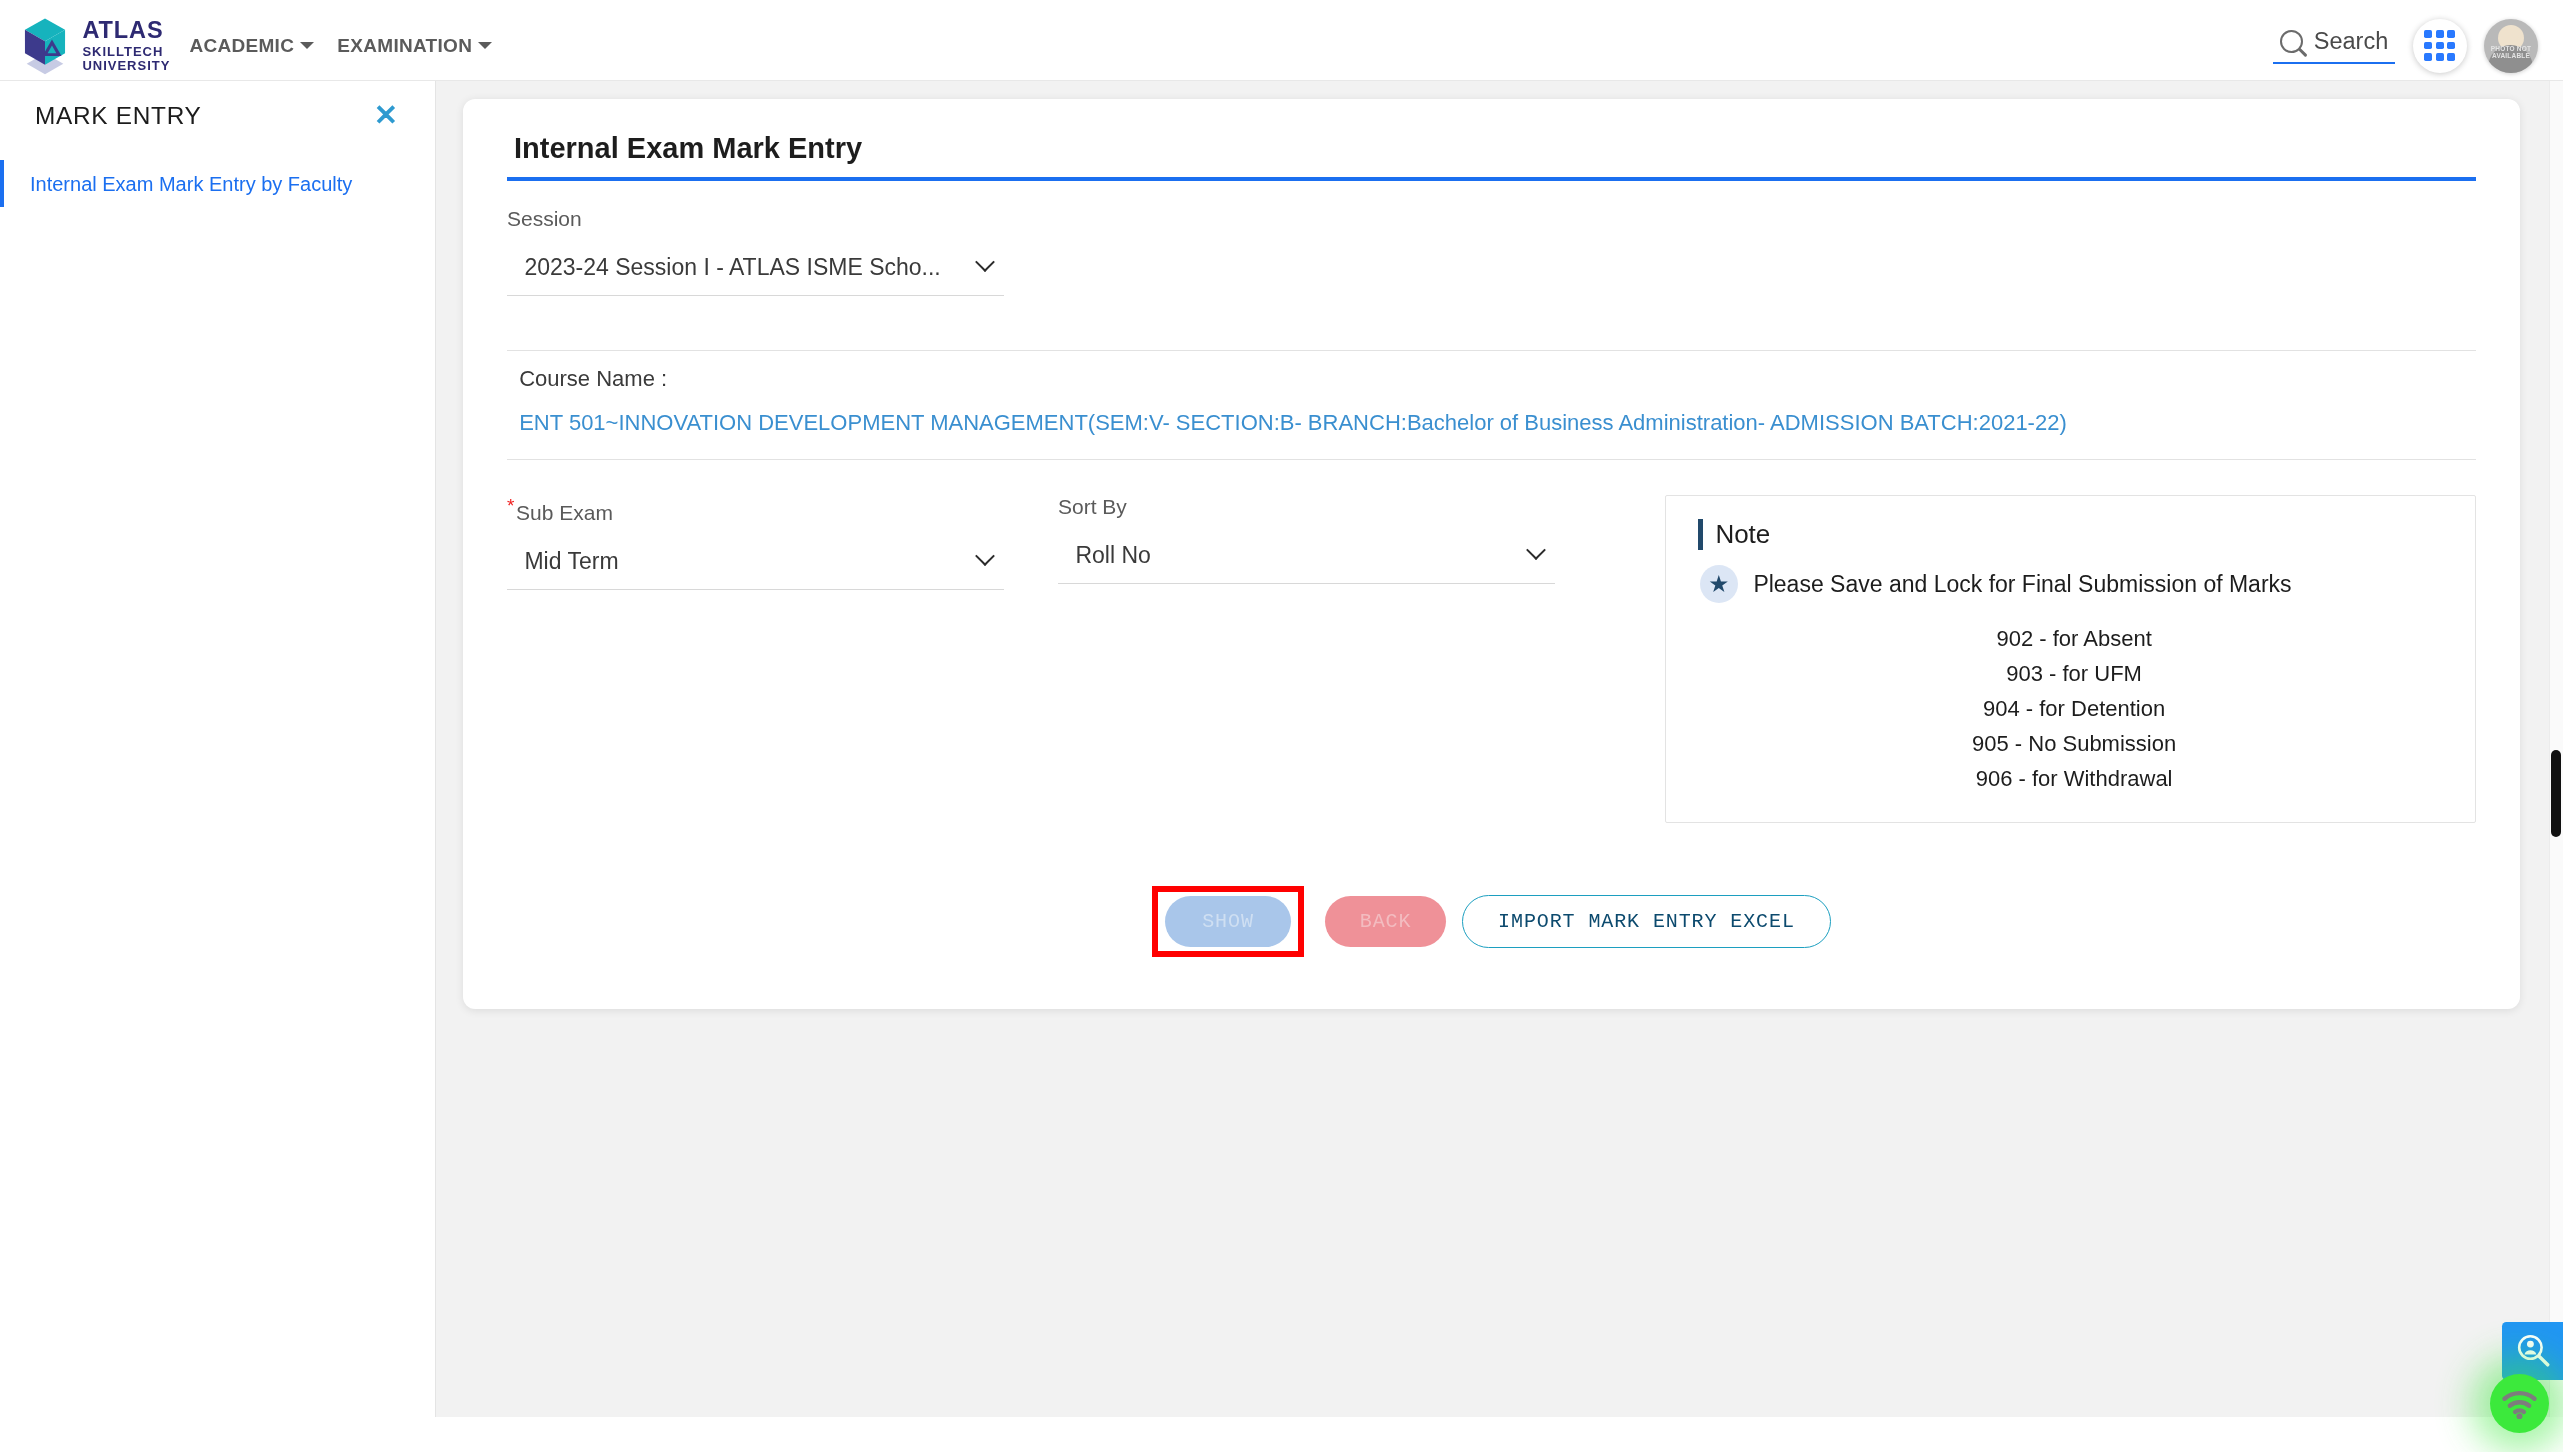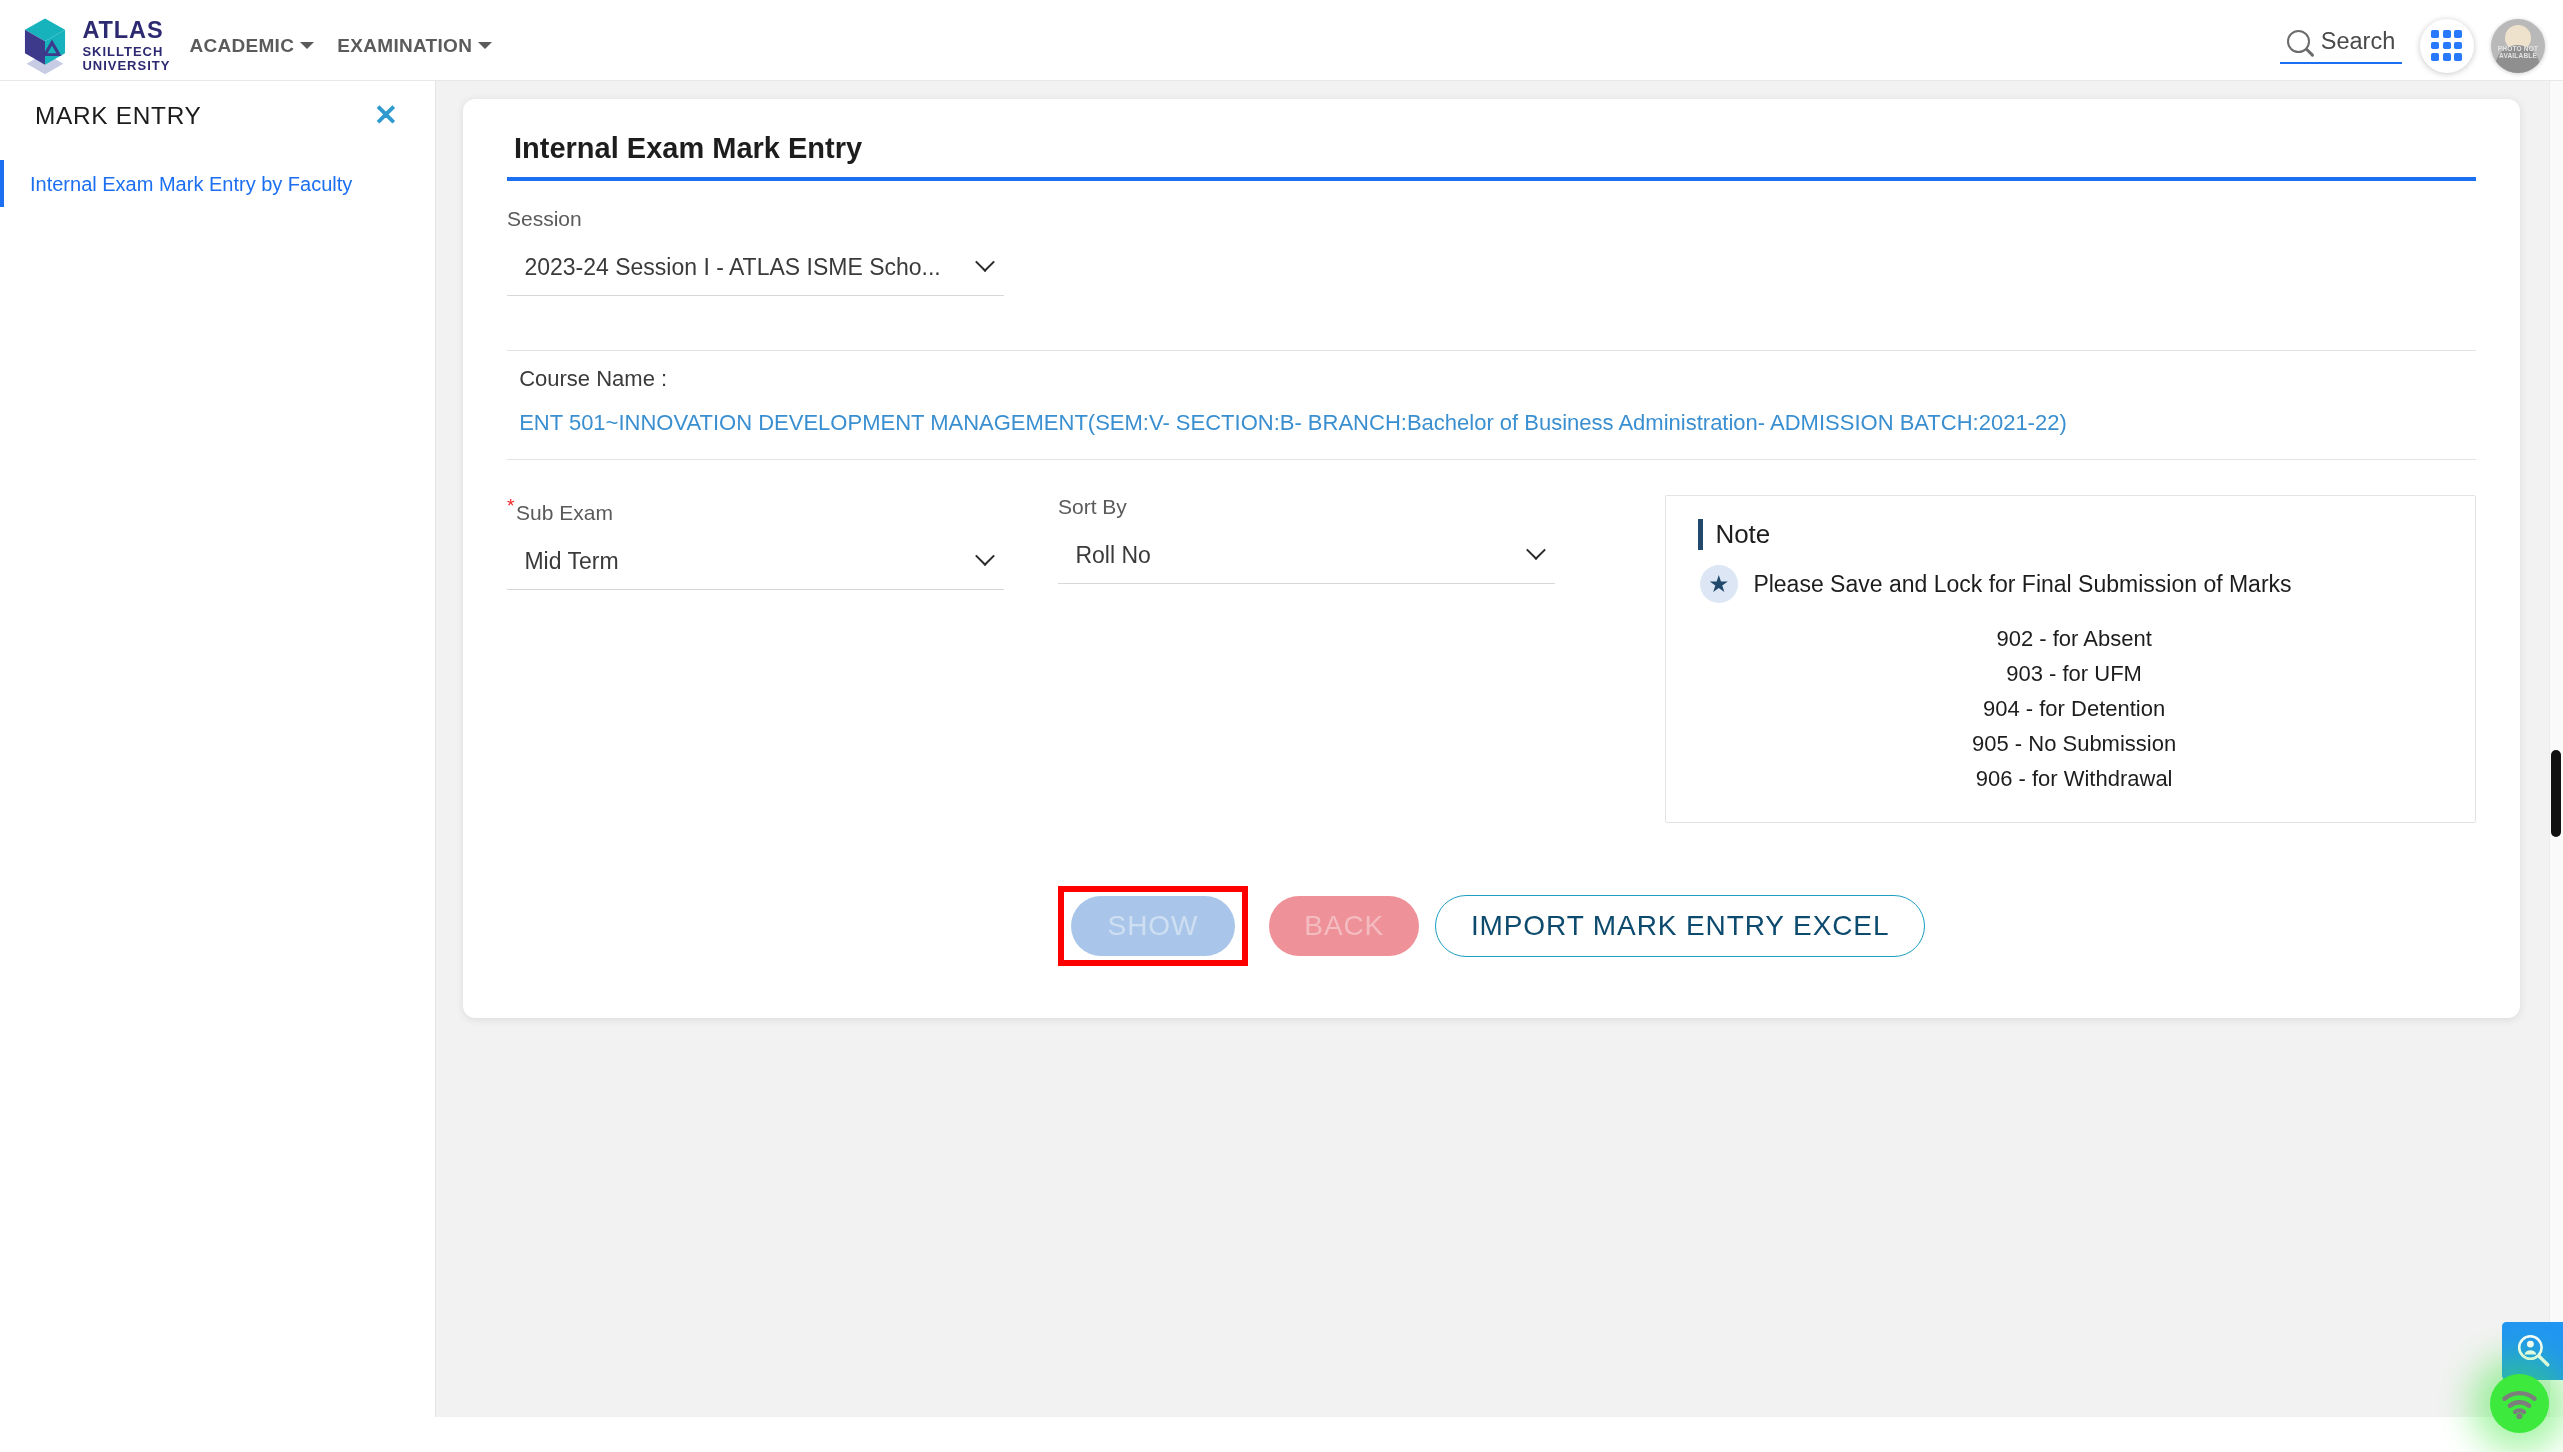--- a/index.html
+++ b/index.html
@@ -38,7 +38,7 @@
     border-top: 7.8px solid #5b5b5b;
   }
 
-  .topright { margin-left: auto; display: flex; align-items: center; padding-right: 18px; gap: 17.4px; }
+  .topright { margin-left: auto; display: flex; align-items: center; padding-right: 25px; gap: 17.4px; }
   .searchbox {
     display: flex; align-items: center; gap: 10.5px;
     border-bottom: 2.6px solid #1b6ff0; padding: 0 7px 7px 7px;

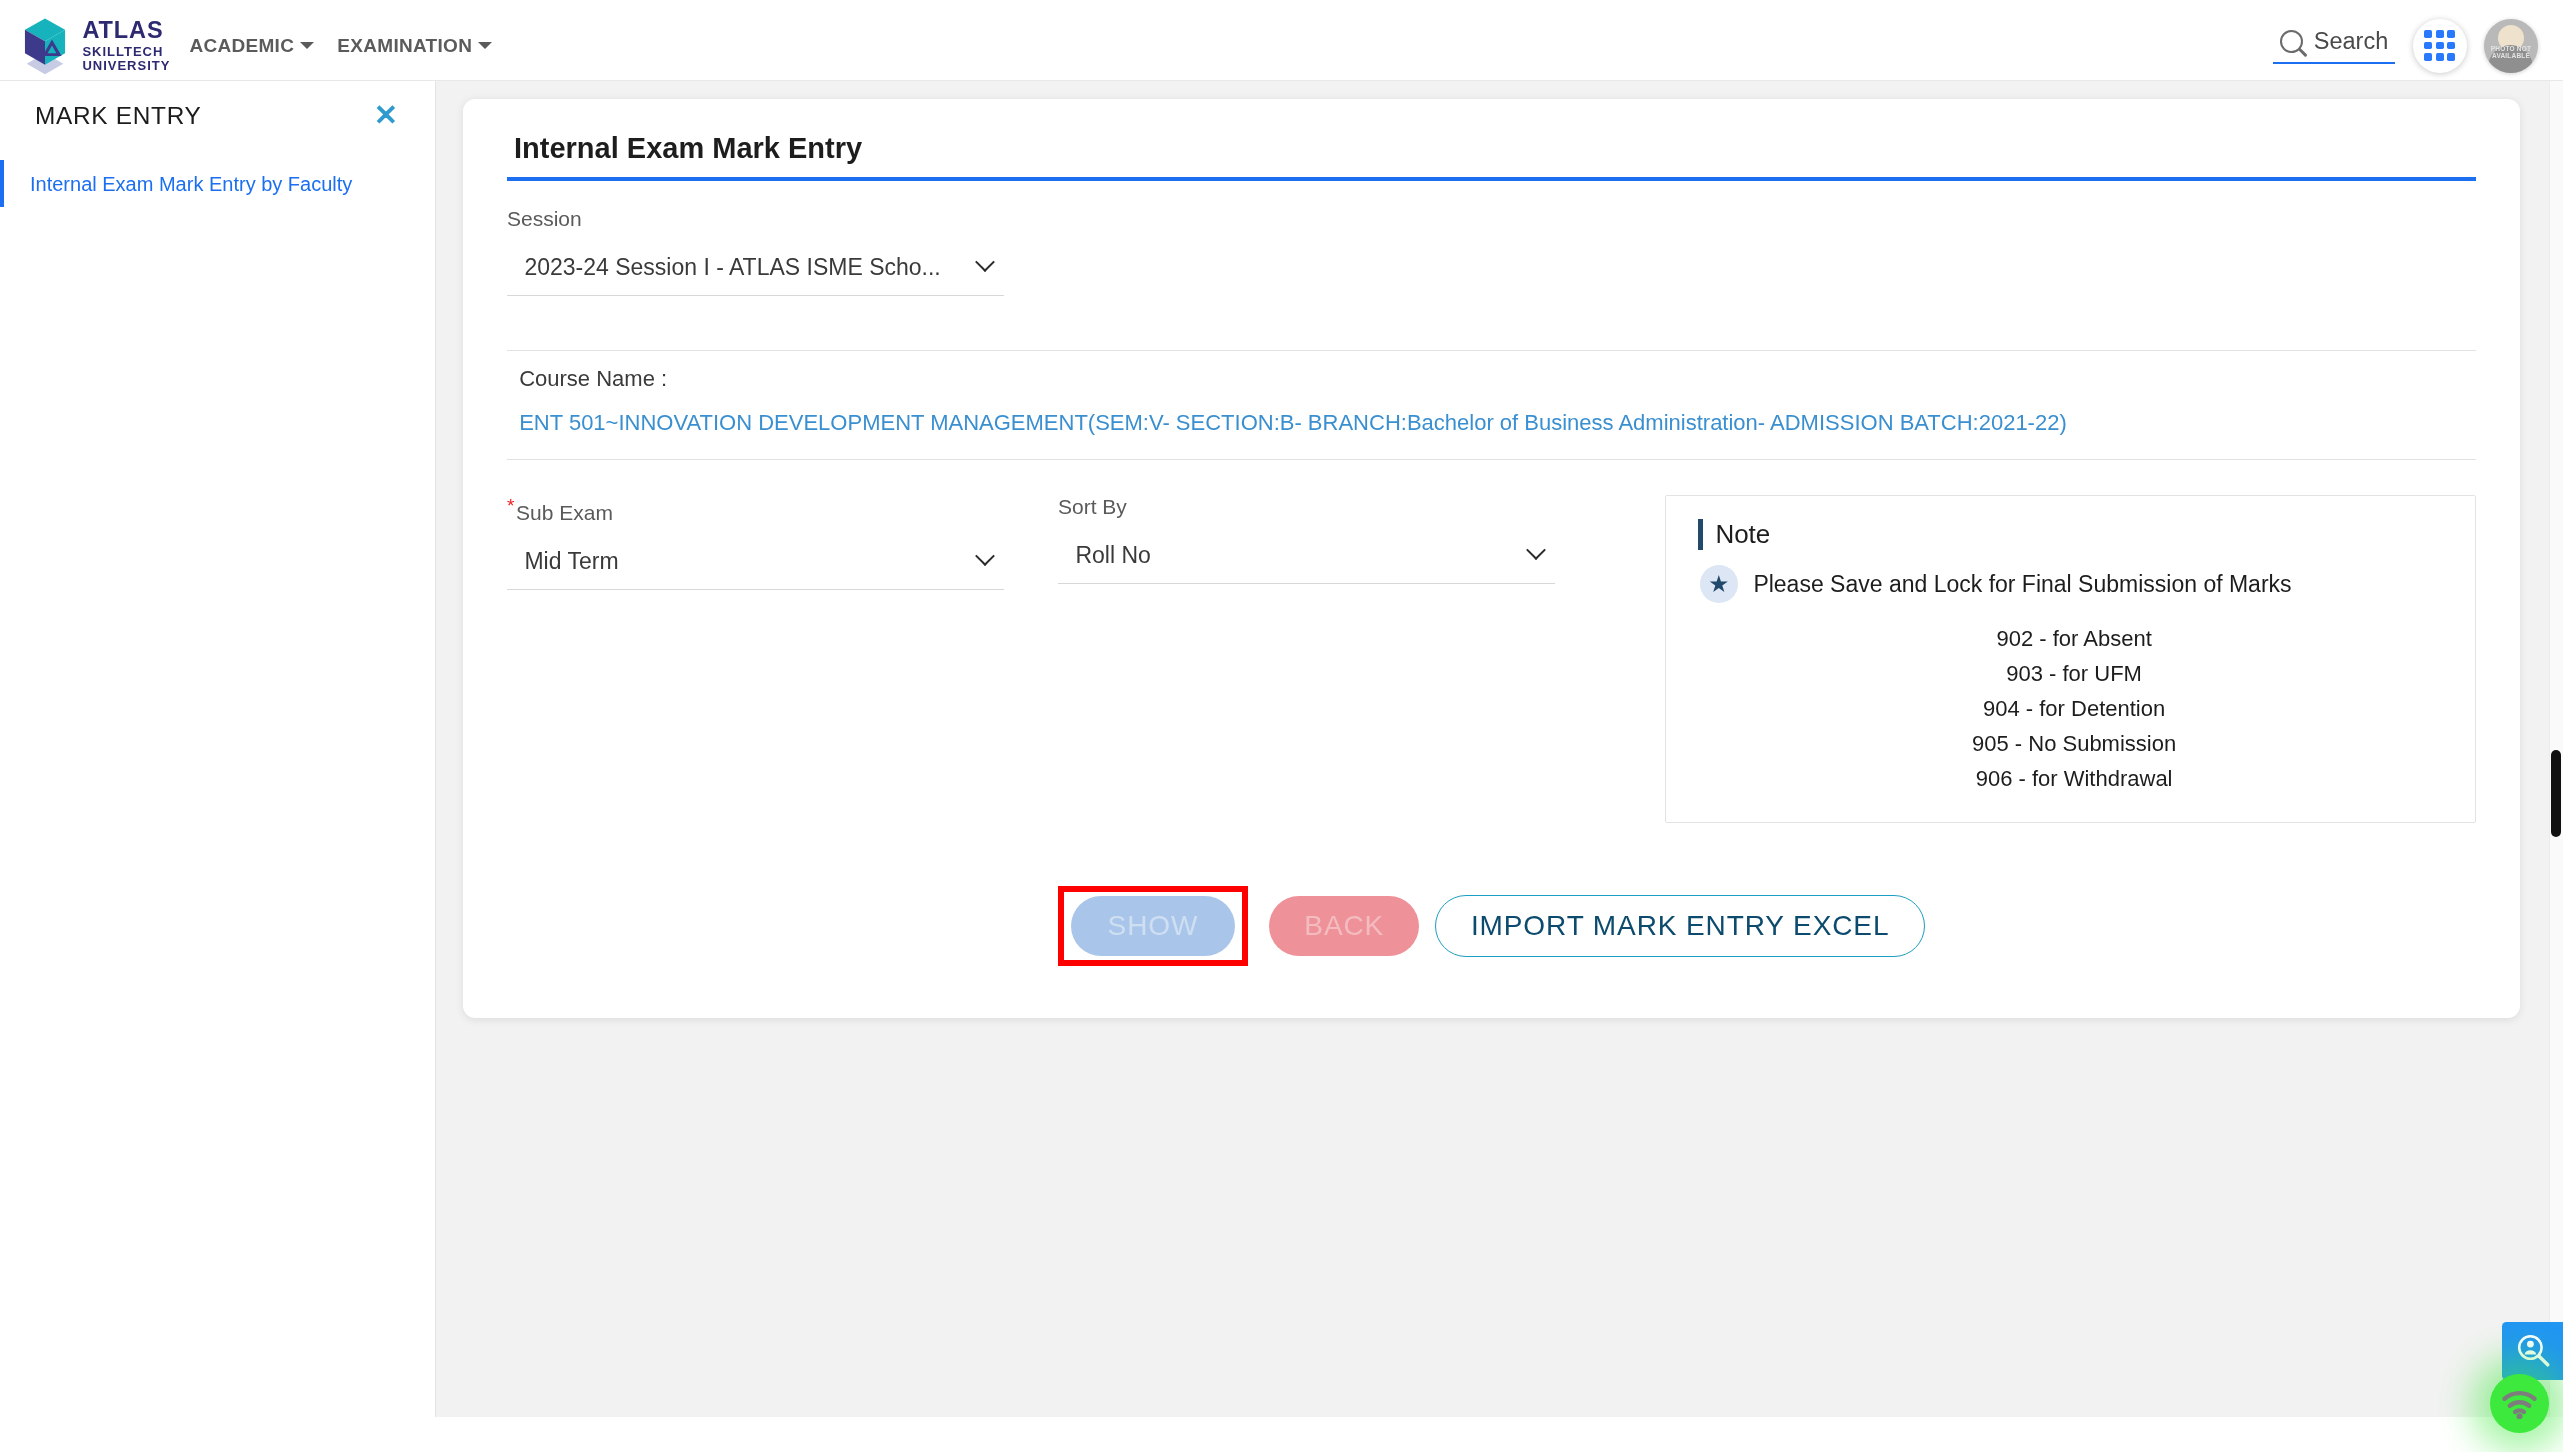--- a/index.html
+++ b/index.html
@@ -158,8 +158,8 @@
     border: 6.1px solid #ff0000; padding: 4.4px 7px; display: inline-flex; margin-right: 7px;
   }
   .btn {
-    border: none; border-radius: 31px; font-family: Liberation Sans, sans-serif;
-    font-size: 28px; letter-spacing: 0.9px; cursor: pointer; white-space: nowrap; text-align: right;
+    border: none; border-radius: 31px; font-family: Liberation Mono, monospace;
+    font-size: 20px; letter-spacing: 0.9px; cursor: pointer; white-space: nowrap; text-align: right;
   }
   .btn-show { background: #a9c6ea; color: #cfdff2; padding: 14px 37px; }
   .btn-back { background: #ef9198; color: #f3bcc0; padding: 14px 35px; margin-left: 14px; margin-right: 15.7px; }

